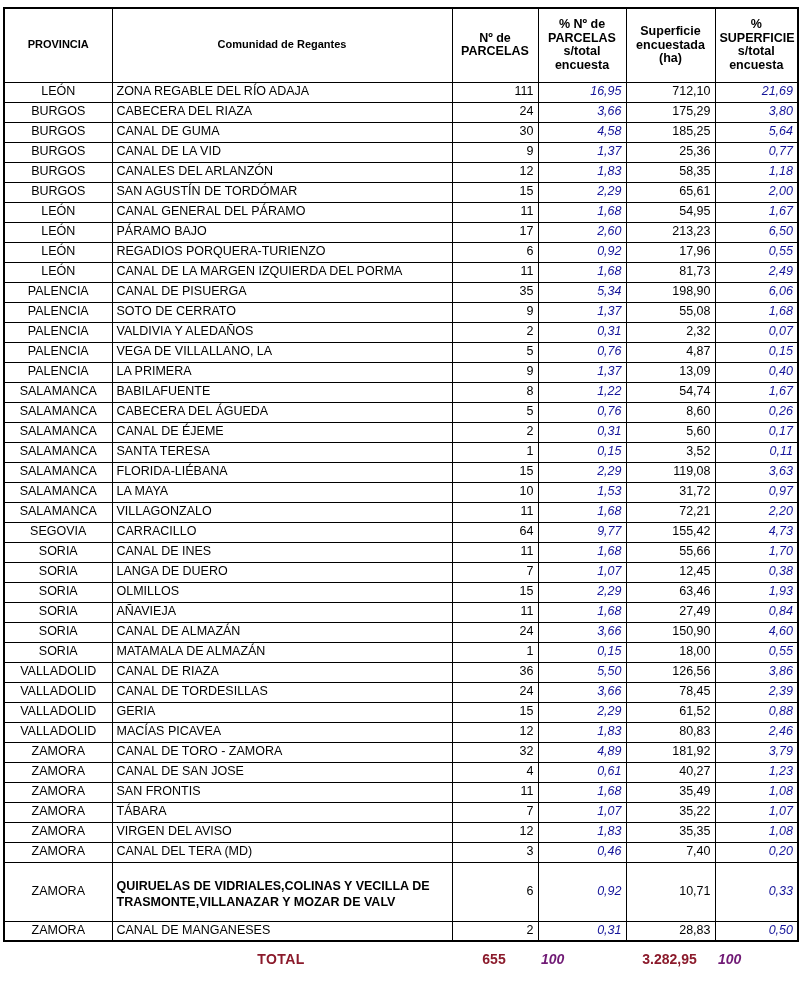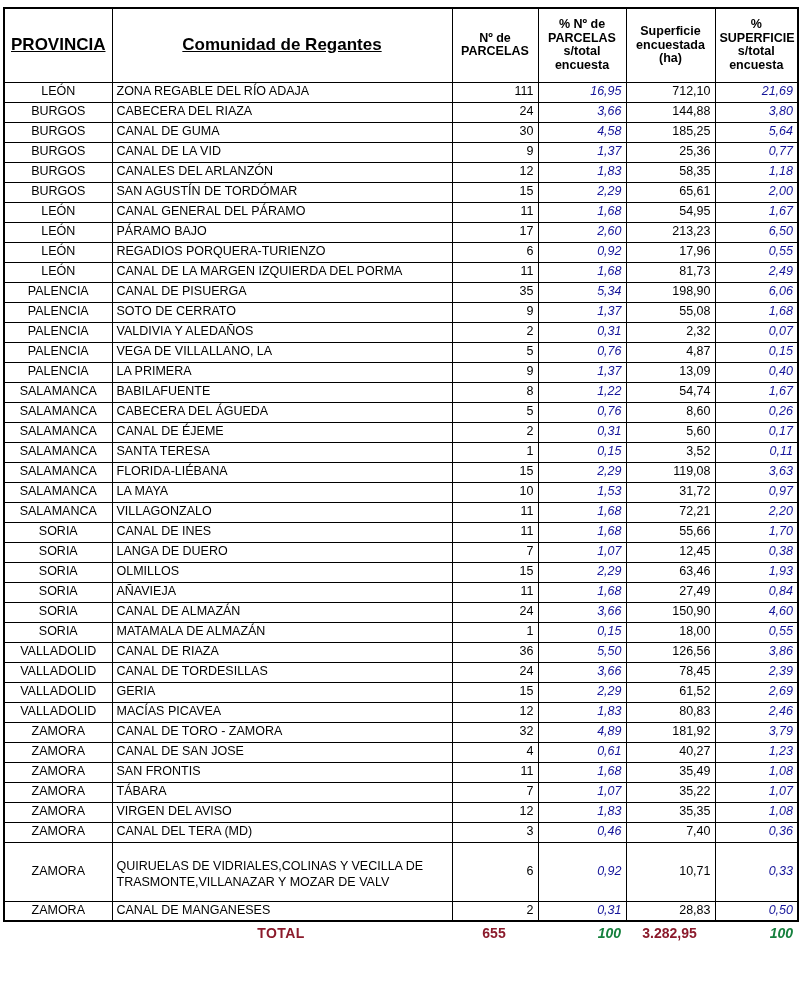--- a/index.html
+++ b/index.html
@@ -54,8 +54,7 @@
     padding: 2px 3px;
   }
   thead th.th-prov, thead th.th-com {
-    font-size: 17px;
-    text-decoration: underline;
+    font-size: 11px;
   }
 
   col.c-prov { width: 108px; }

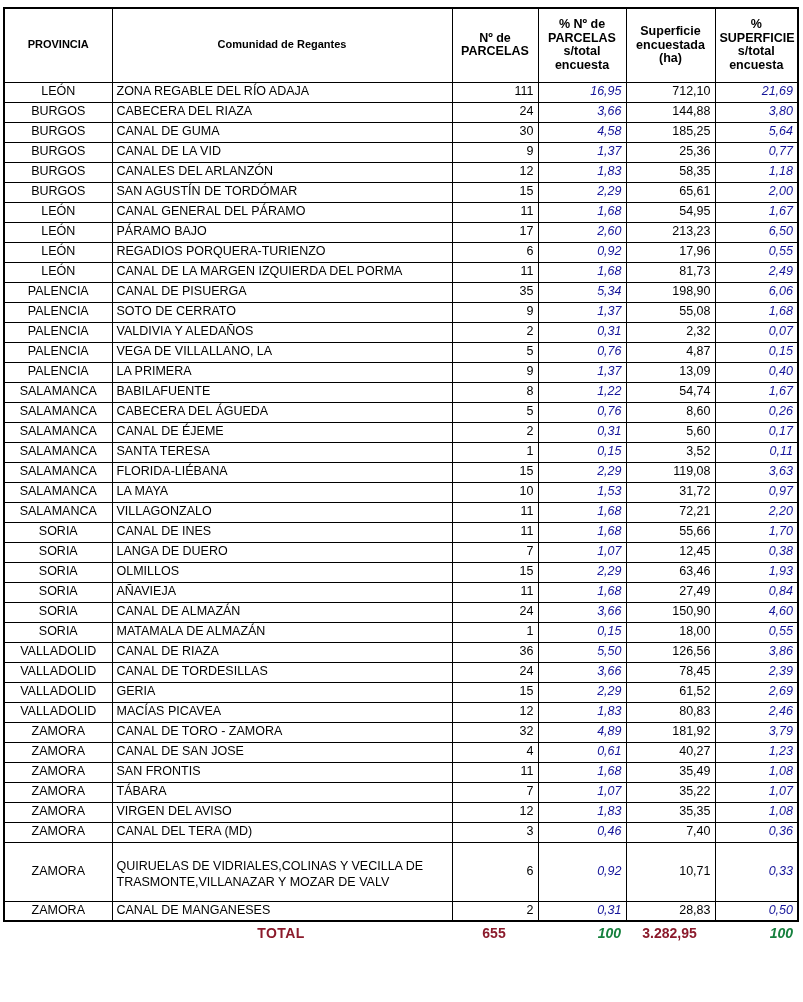--- a/index.html
+++ b/index.html
@@ -185,7 +185,7 @@
           <td class="com">CABECERA DEL RIAZA</td>
           <td class="num">24</td>
           <td class="pct">3,66</td>
-          <td class="num">144,88</td>
+          <td class="num">175,29</td>
           <td class="pct">3,80</td>
         </tr>
         <tr class="data-row">

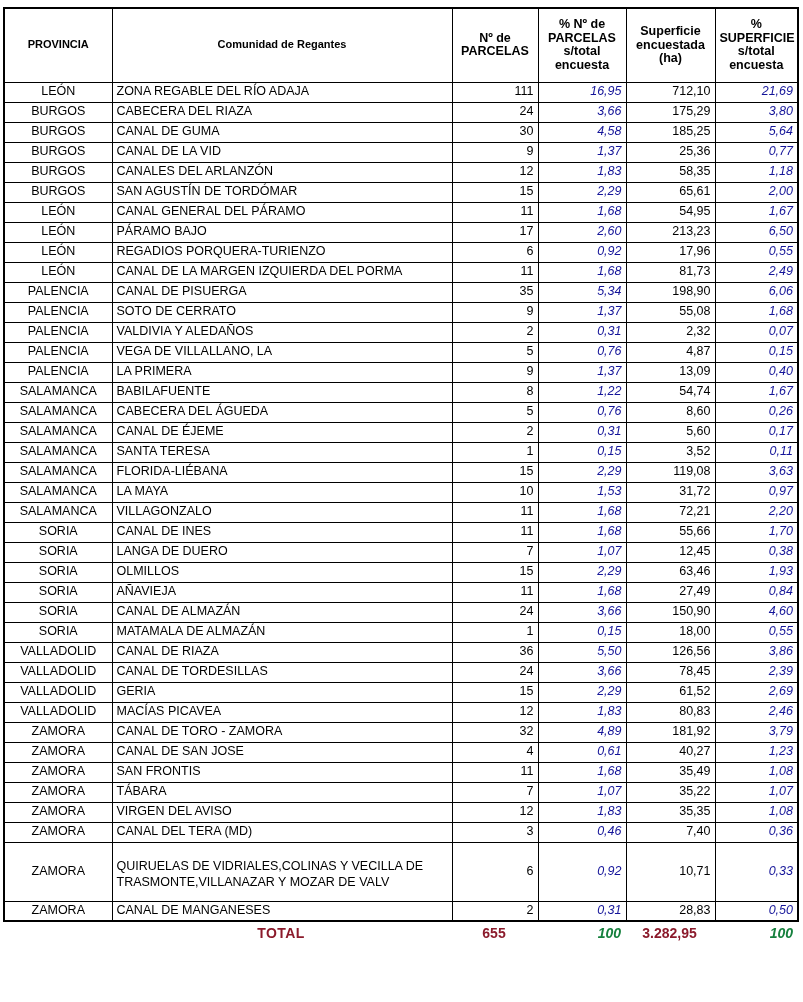--- a/index.html
+++ b/index.html
@@ -349,6 +349,14 @@
           <td class="pct">2,20</td>
         </tr>
         <tr class="data-row">
+          <td class="prov">SEGOVIA</td>
+          <td class="com">CARRACILLO</td>
+          <td class="num">64</td>
+          <td class="pct">9,77</td>
+          <td class="num">155,42</td>
+          <td class="pct">4,73</td>
+        </tr>
+        <tr class="data-row">
           <td class="prov">SORIA</td>
           <td class="com">CANAL DE INES</td>
           <td class="num">11</td>

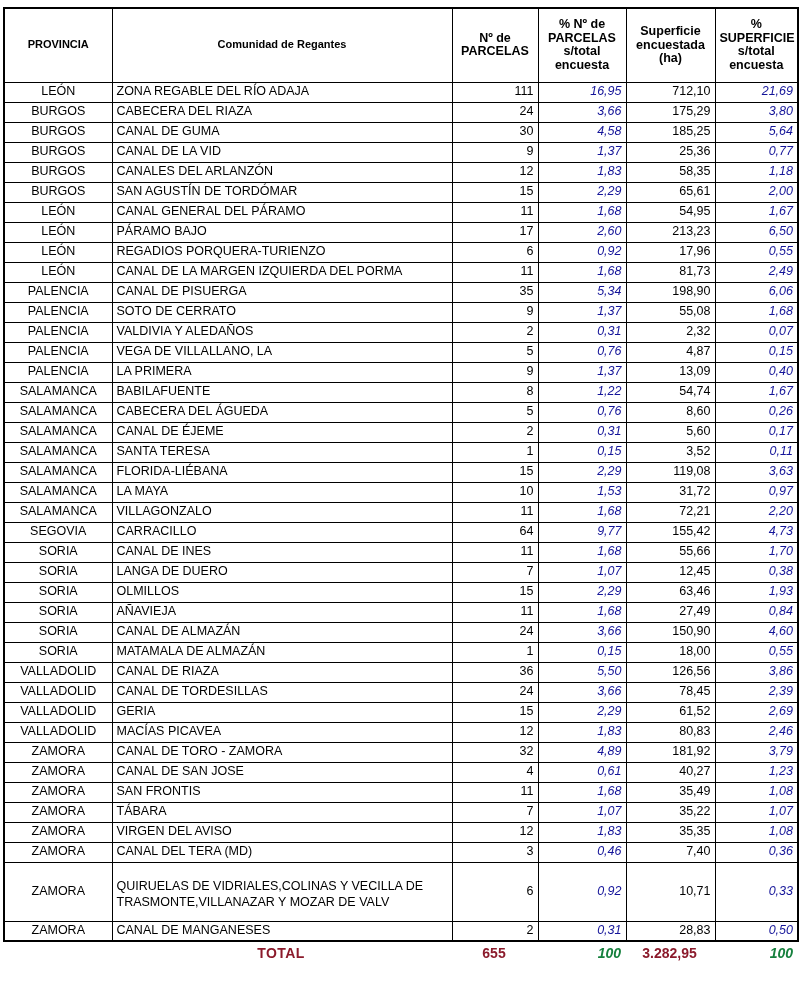--- a/index.html
+++ b/index.html
@@ -426,7 +426,7 @@
           <td class="num">15</td>
           <td class="pct">2,29</td>
           <td class="num">61,52</td>
-          <td class="pct">2,69</td>
+          <td class="pct">0,88</td>
         </tr>
         <tr class="data-row">
           <td class="prov">VALLADOLID</td>

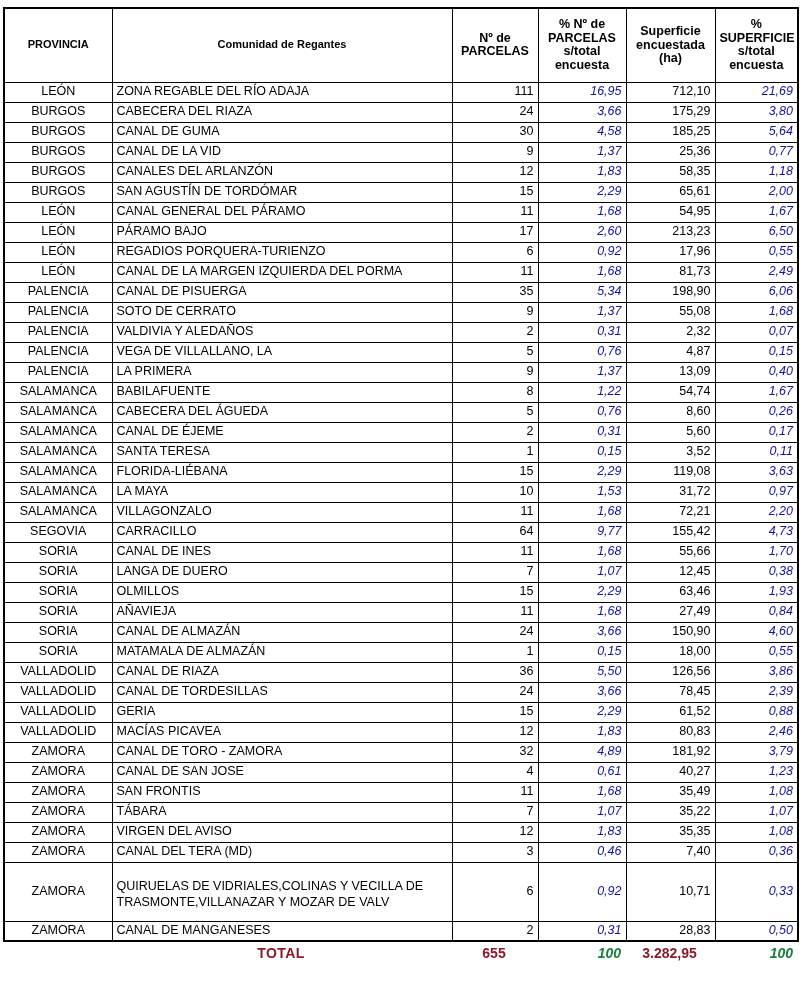--- a/index.html
+++ b/index.html
@@ -482,7 +482,7 @@
           <td class="num">3</td>
           <td class="pct">0,46</td>
           <td class="num">7,40</td>
-          <td class="pct">0,36</td>
+          <td class="pct">0,20</td>
         </tr>
         <tr class="data-row tall-row">
           <td class="prov">ZAMORA</td>

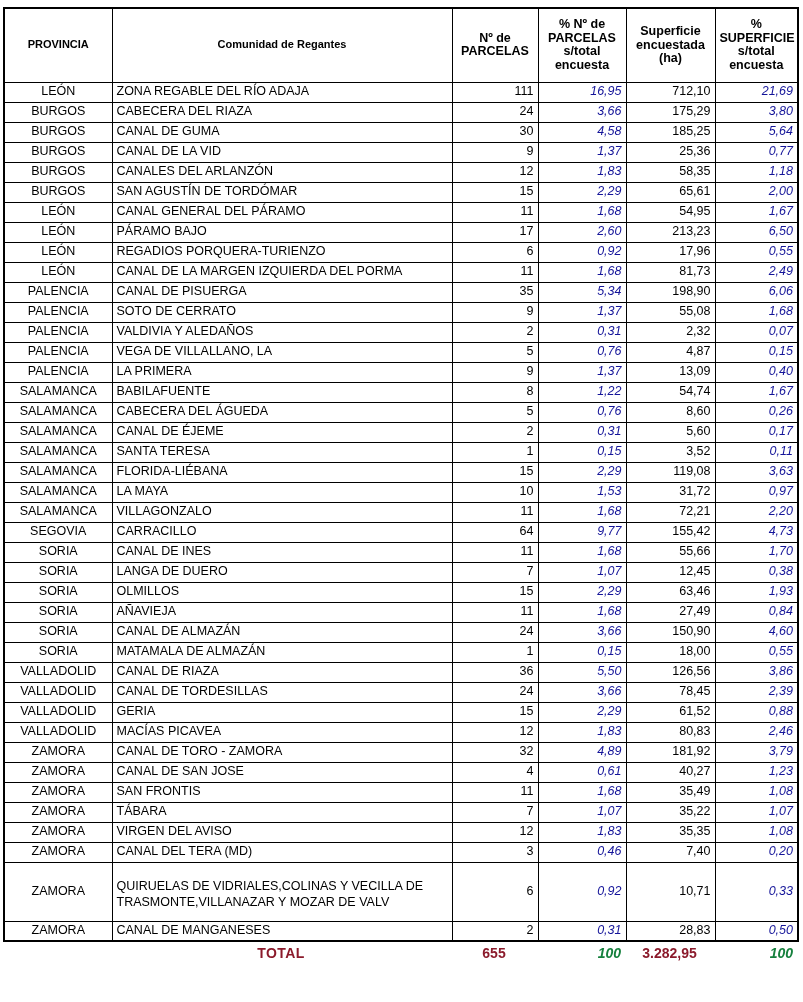--- a/index.html
+++ b/index.html
@@ -89,6 +89,7 @@
     line-height: 1.27;
     vertical-align: middle;
     padding-top: 8px;
+    font-weight: bold;
   }
   tr.last-row td { border-bottom: 2px solid #000000; }
 

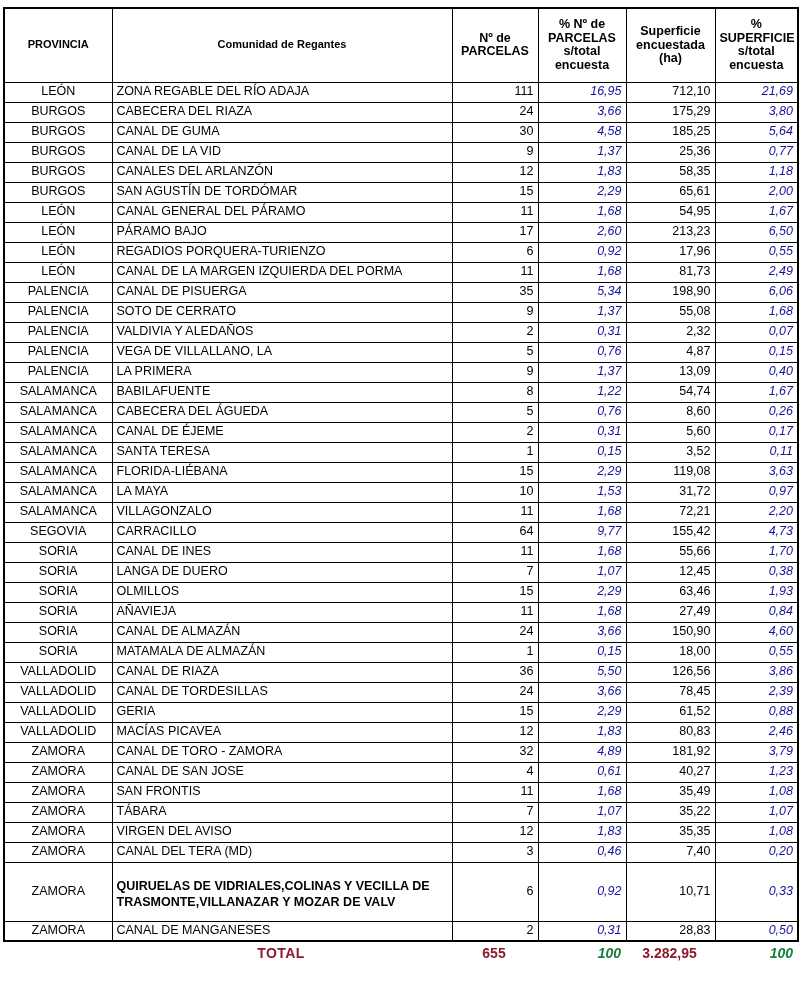--- a/index.html
+++ b/index.html
@@ -97,7 +97,7 @@
   table.total-table {
     border-collapse: collapse;
     table-layout: fixed;
-    margin: 0 0 0 3px;
+    margin: 6px 0 0 3px;
     width: 794px;
     border: none;
   }

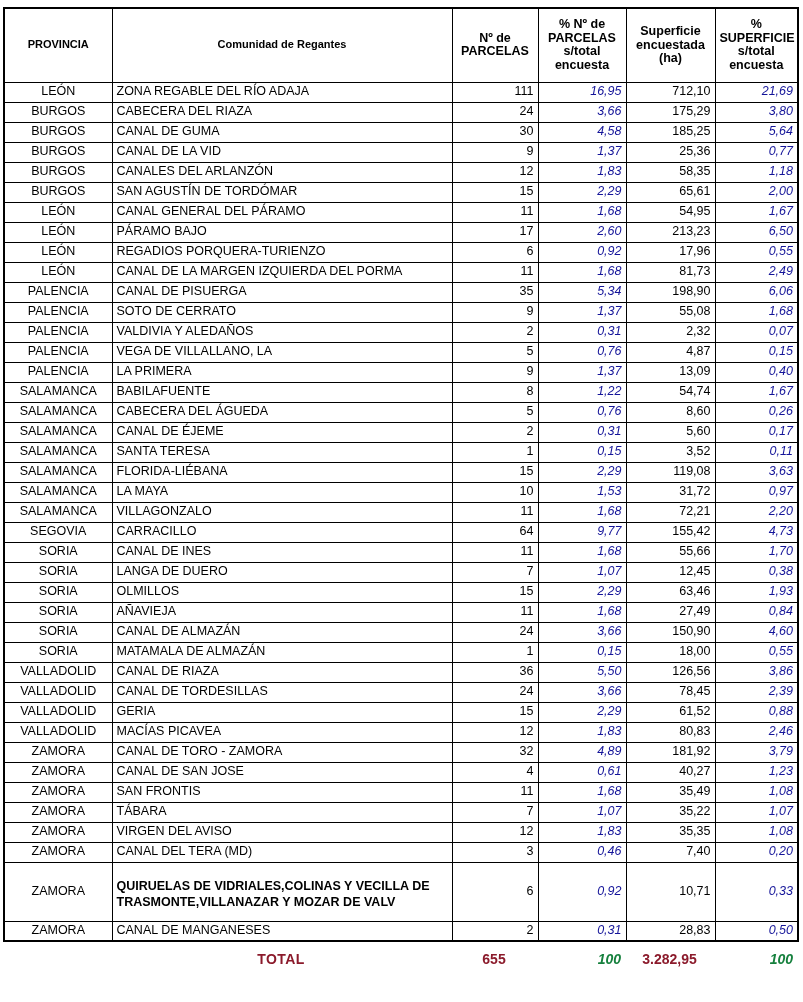--- a/index.html
+++ b/index.html
@@ -124,8 +124,8 @@
     font-size: 14px;
   }
   td.total-pct {
-    color: #15803d;
-    text-align: right;
+    color: #701a75;
+    text-align: left;
     padding-right: 6px;
     font-style: italic;
     font-size: 13px;

